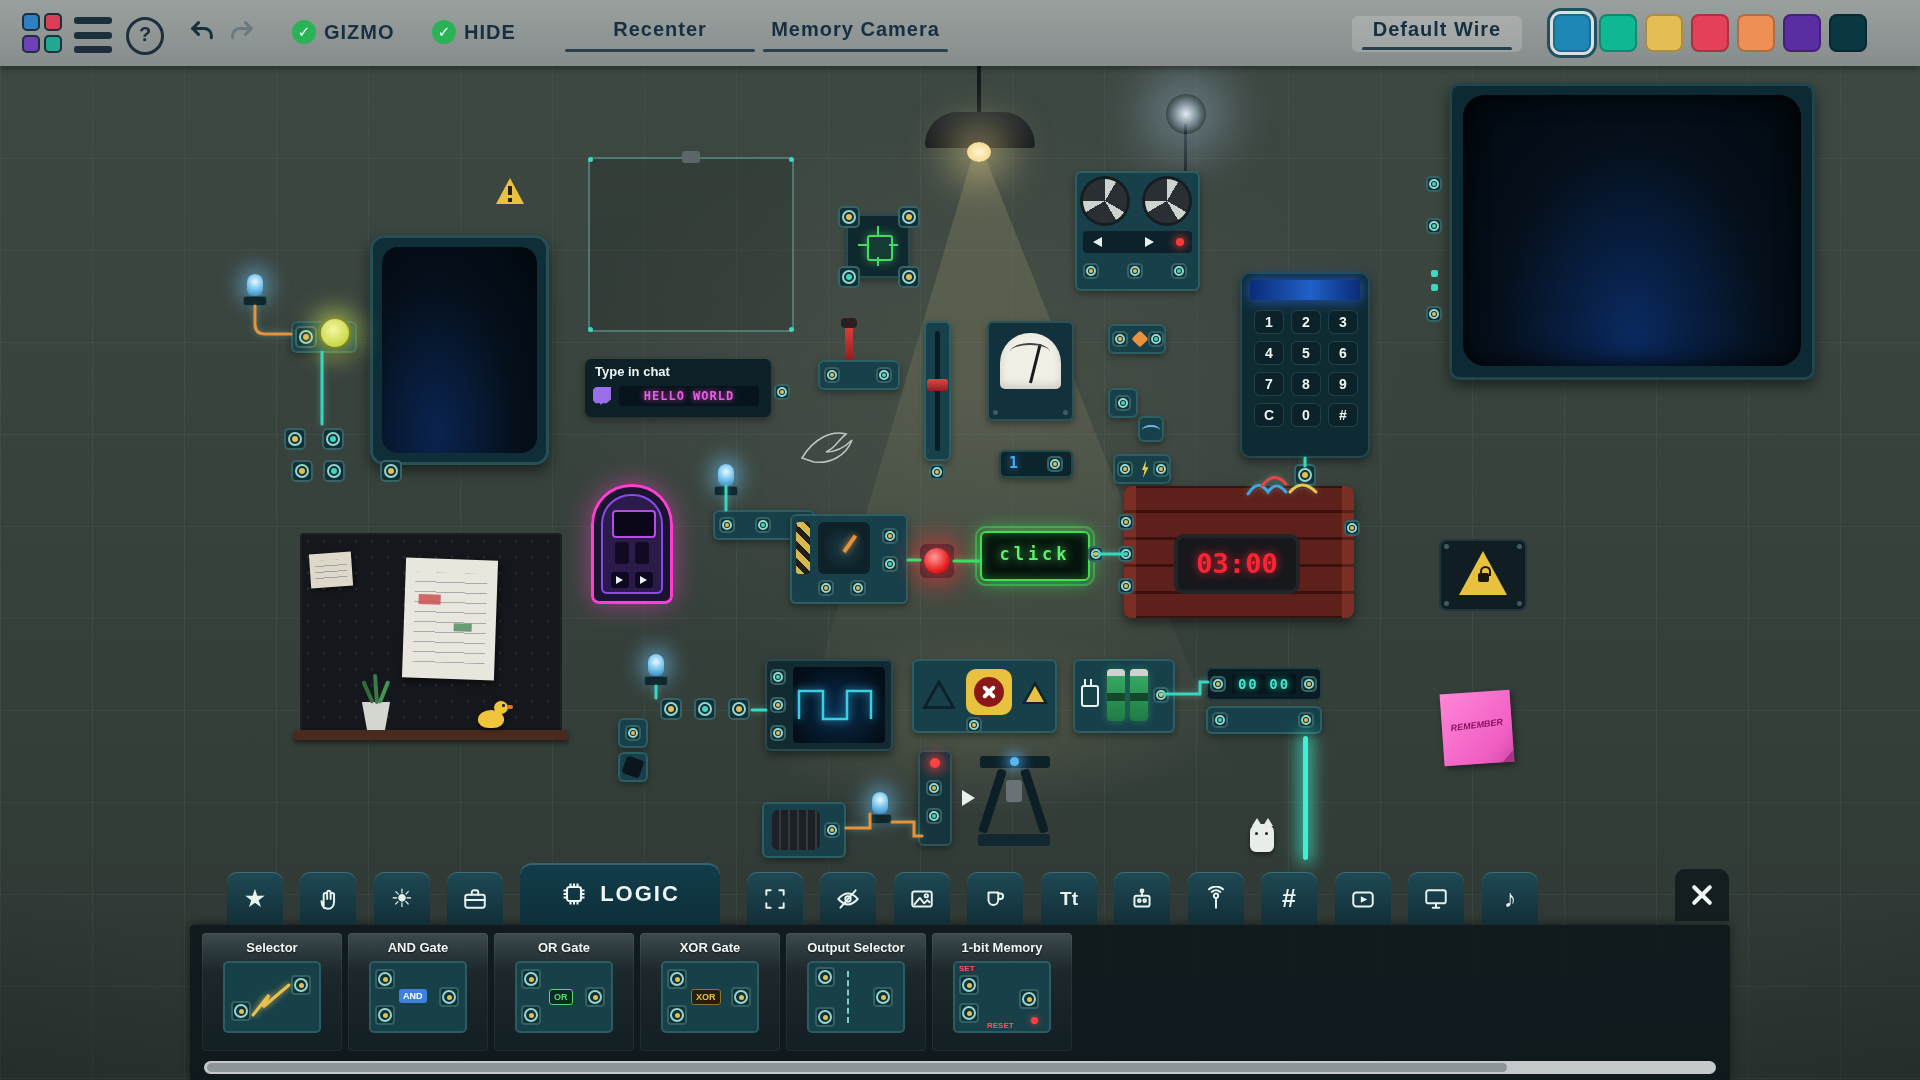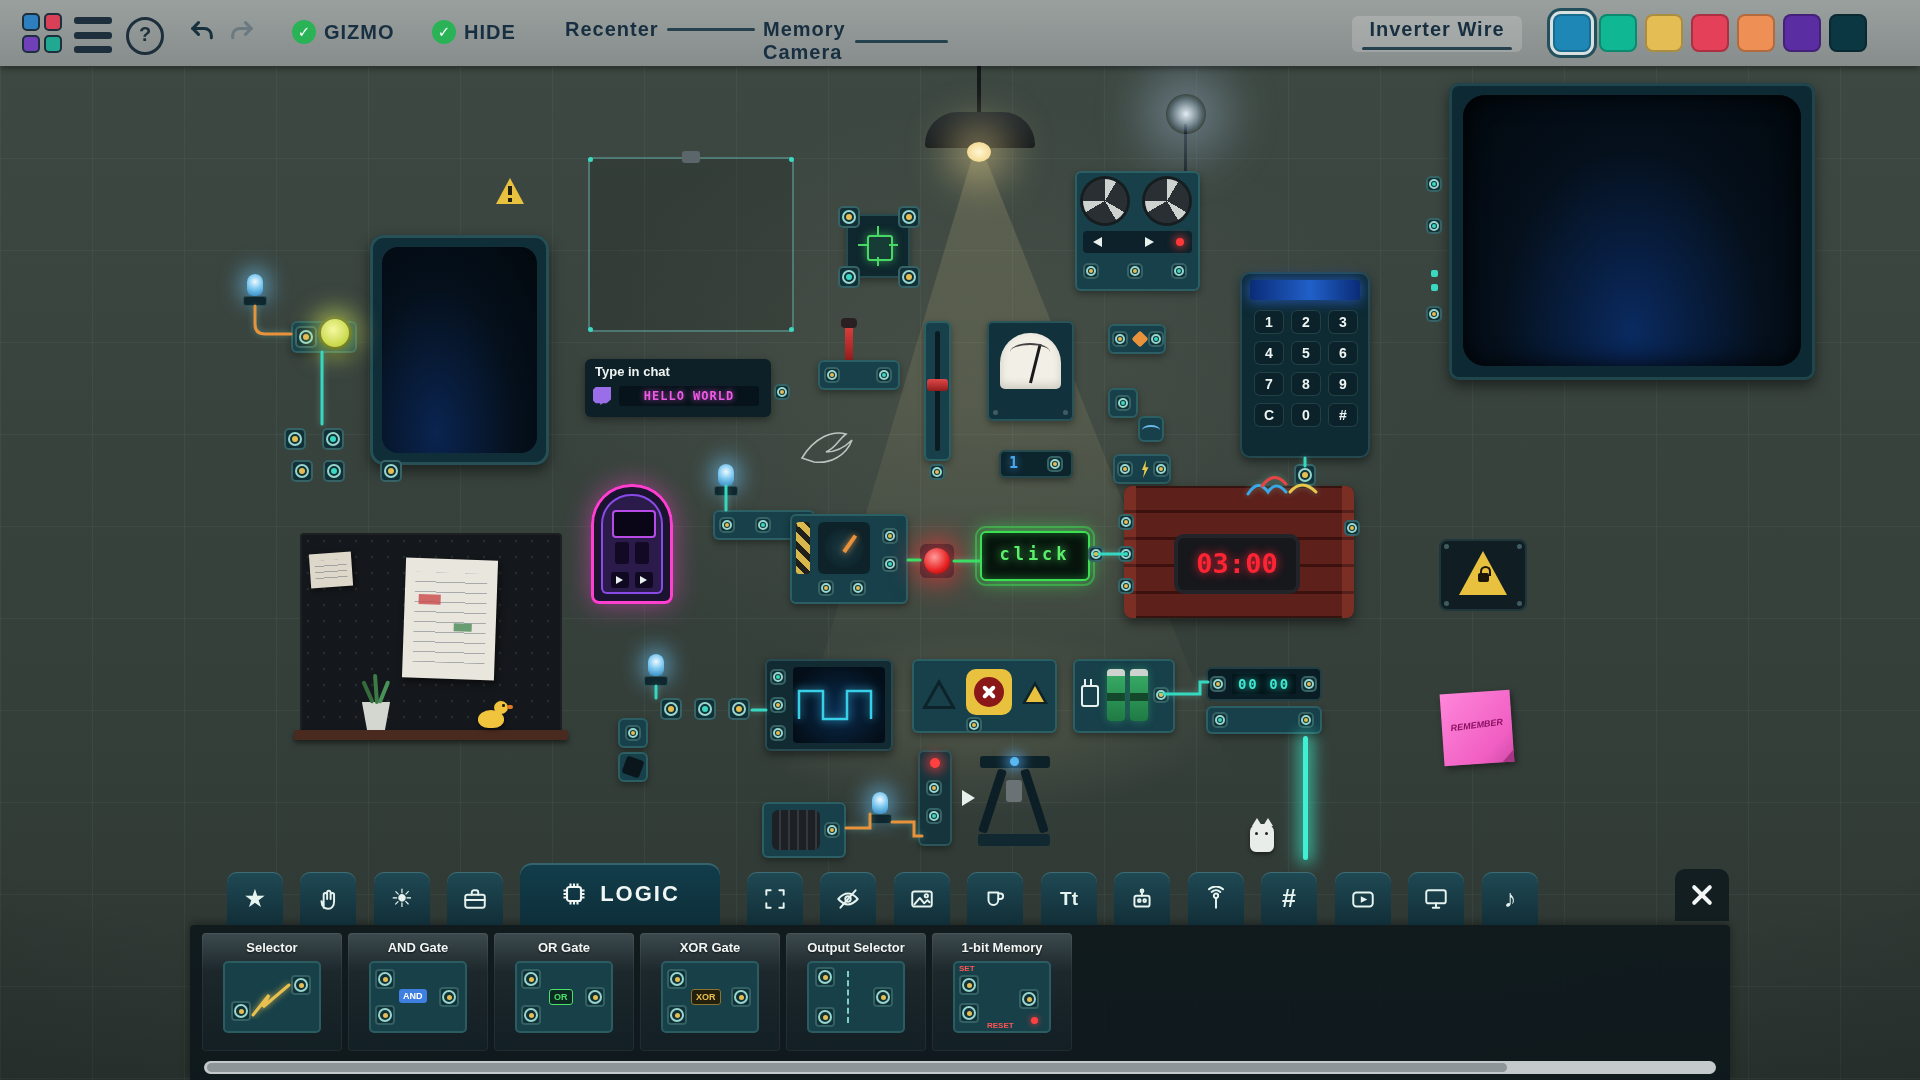--- a/index.html
+++ b/index.html
@@ -22,7 +22,7 @@
   .chk{width:24px;height:24px;border-radius:50%;background:#29b356;color:#fff;font-size:15px;font-weight:bold;
     text-align:center;line-height:24px;display:inline-block}
   .tb-label{color:#172f41;font-weight:bold;font-size:20px;letter-spacing:1px}
-  .tb-tab{display:flex;flex-direction:row;align-items:center;gap:8px;top:18px;cursor:pointer}
+  .tb-tab{display:flex;flex-direction:column;align-items:center;gap:8px;top:18px;cursor:pointer}
   .tb-tab .ul{height:3px;background:#25414e;width:100%;border-radius:2px}
   .tb-wire{top:16px;display:flex;flex-direction:column;align-items:center;gap:6px;padding:2px 10px;
     background:rgba(255,255,255,.18);border-radius:6px}

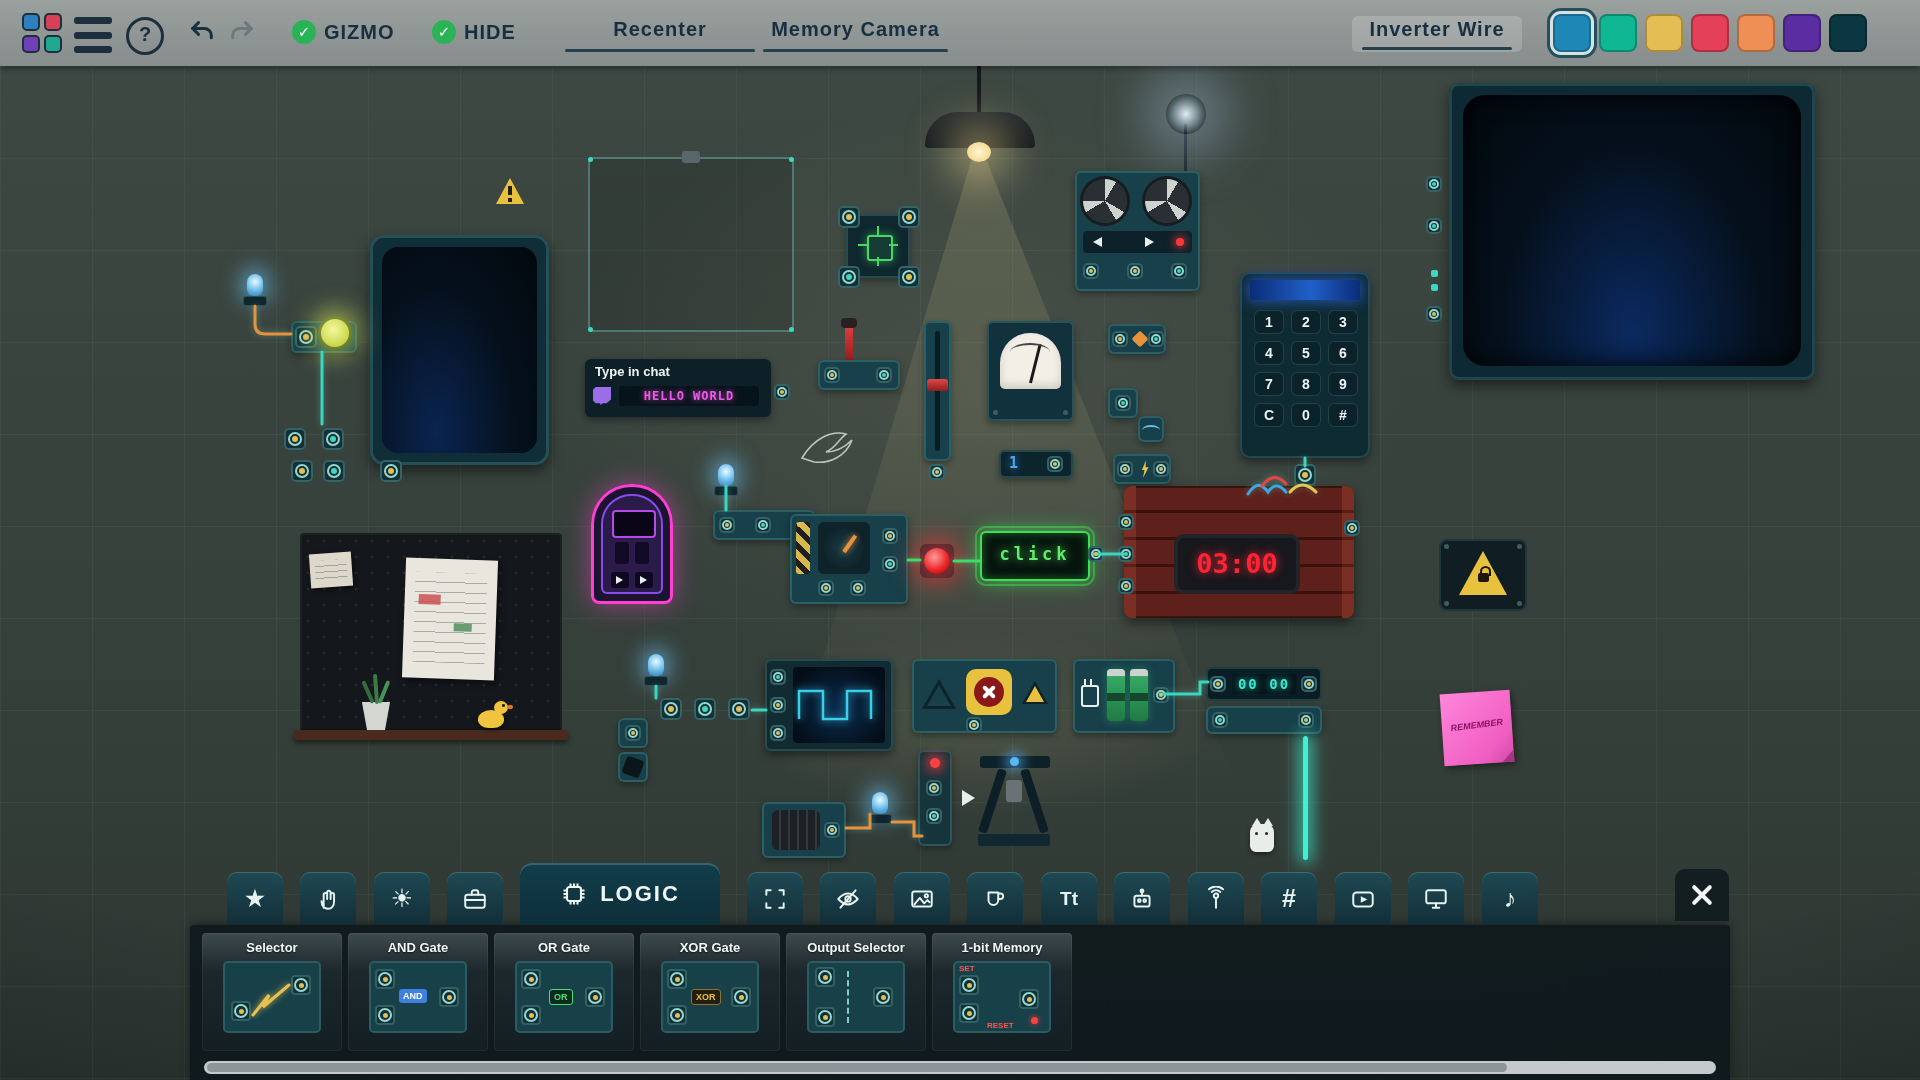--- a/index.html
+++ b/index.html
@@ -498,7 +498,7 @@
     <span class="ul"></span>
   </div>
   <div class="abs tb-wire" style="left:1352px;width:150px">
-    <span class="tb-label">Inverter Wire</span>
+    <span class="tb-label">Default Wire</span>
     <span class="ul"></span>
   </div>
   <div class="abs swatch selected" style="left: 1553px; background: rgb(31, 135, 181);"></div>

